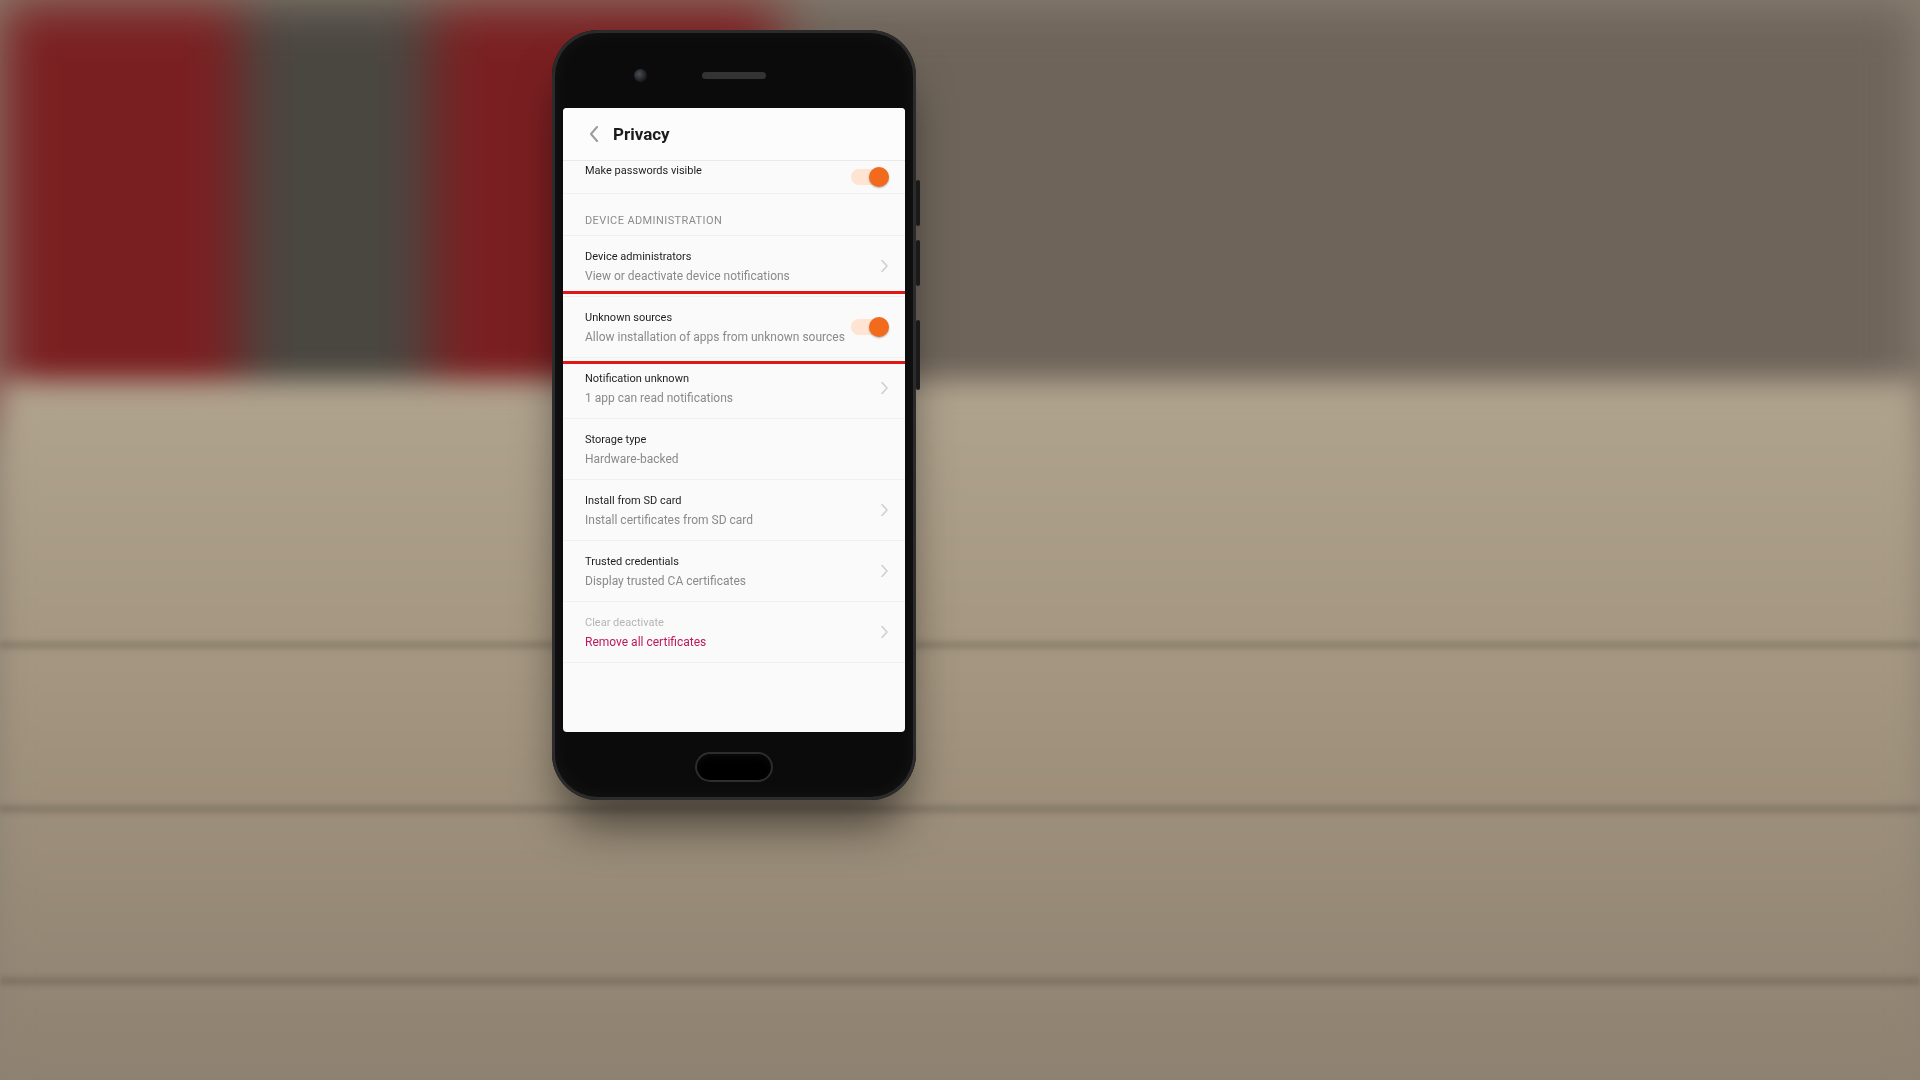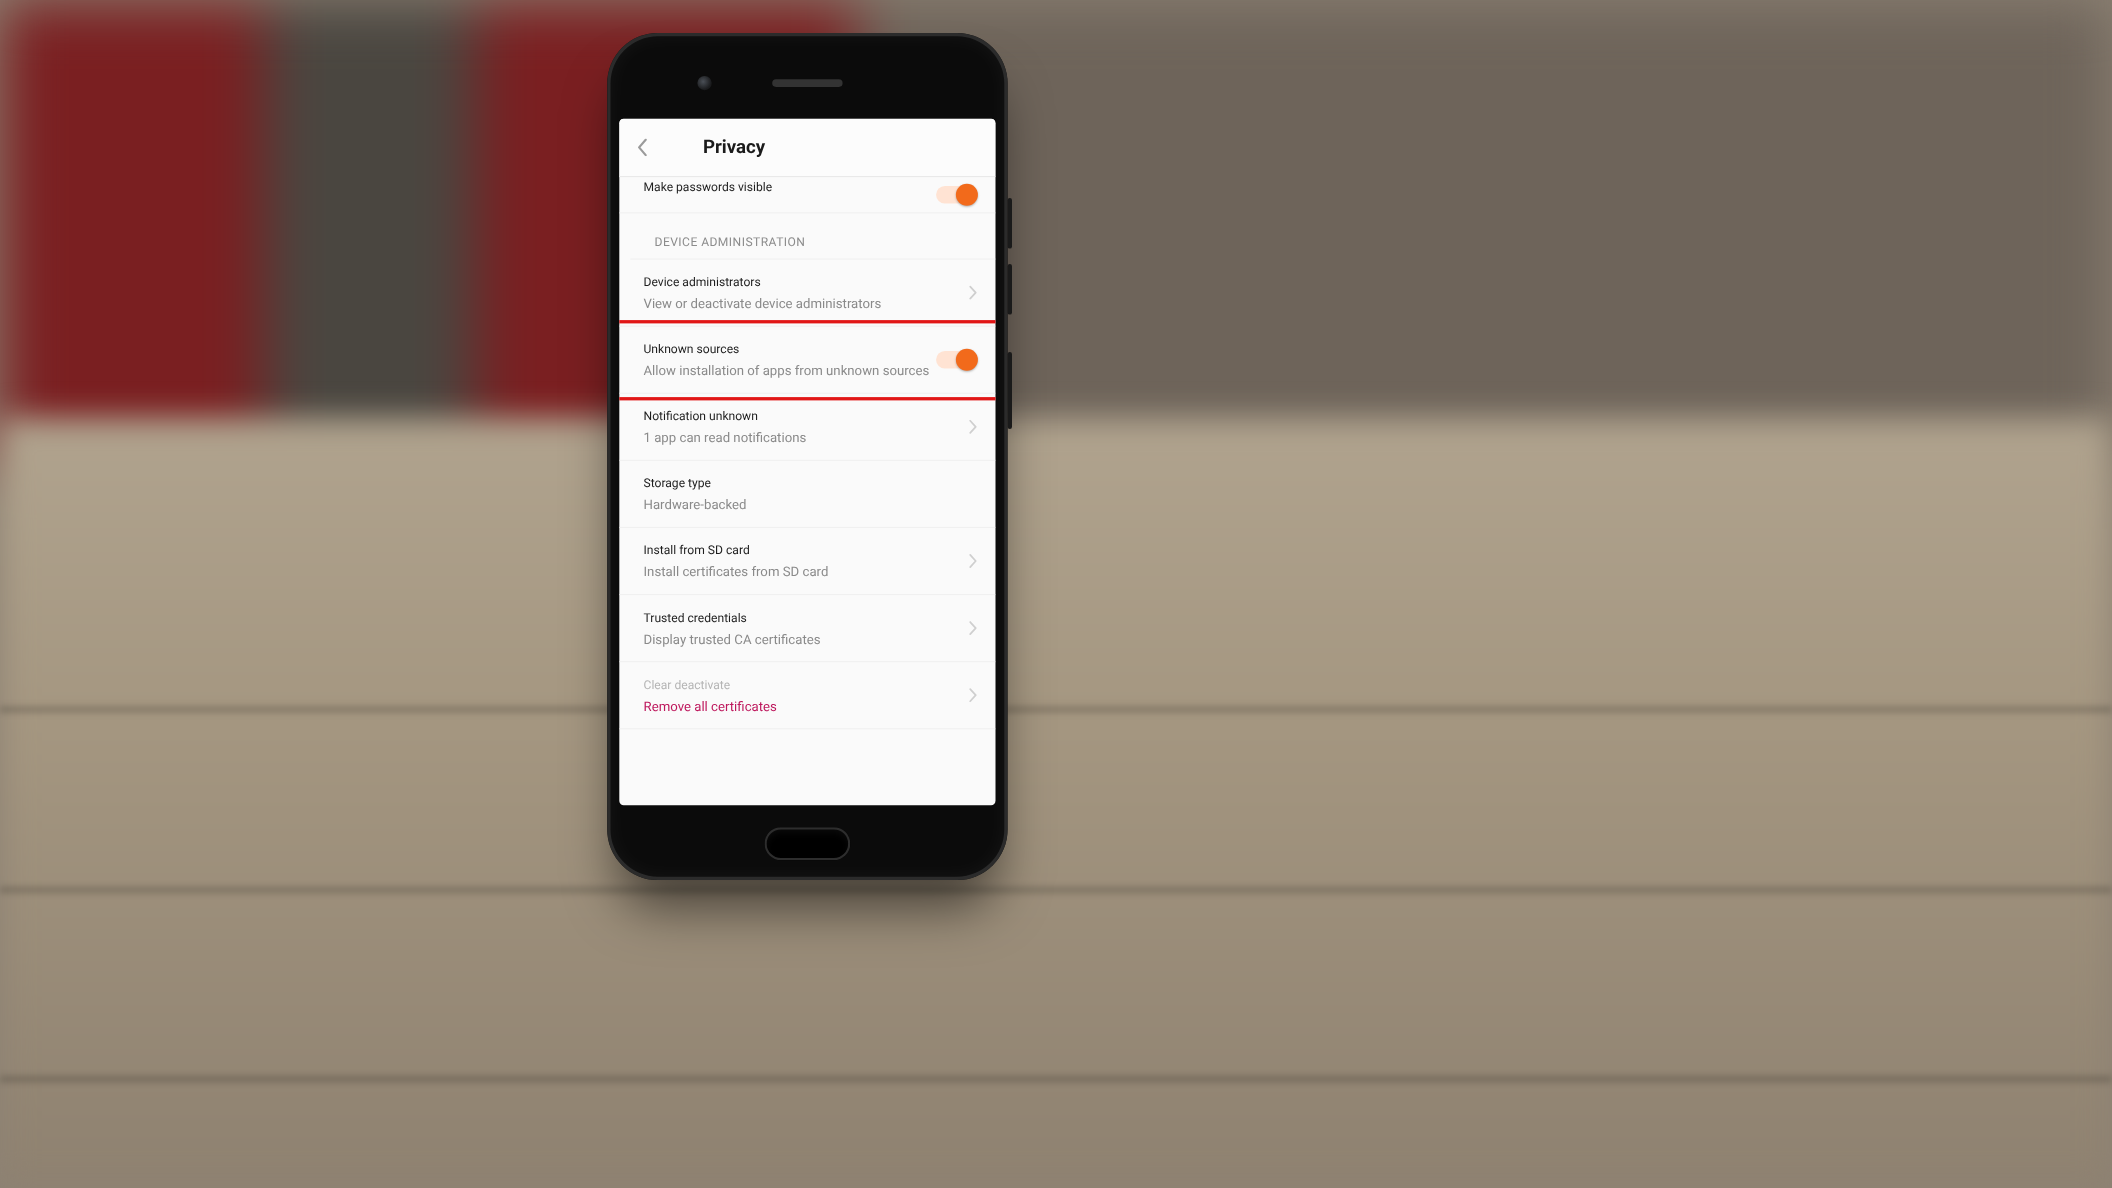--- a/index.html
+++ b/index.html
@@ -39,7 +39,7 @@
     font-size:14px;color:#222;
   }
 
-  .titlebar{height:52px;border-bottom:1px solid #e9e9e9;display:flex;align-items:center;padding:0 10px;background:#fcfcfc;gap:36px;}
+  .titlebar{height:52px;border-bottom:1px solid #e9e9e9;display:flex;align-items:center;padding:0 20px;background:#fcfcfc;}
   .back-ch{width:22px;height:22px;display:flex;align-items:center;justify-content:center;color:#9b9b9b;cursor:pointer;}
   .back-ch svg{width:10px;height:16px;}
   .title{font-weight:700;font-size:17px;margin-left:8px;color:#1b1b1b;}

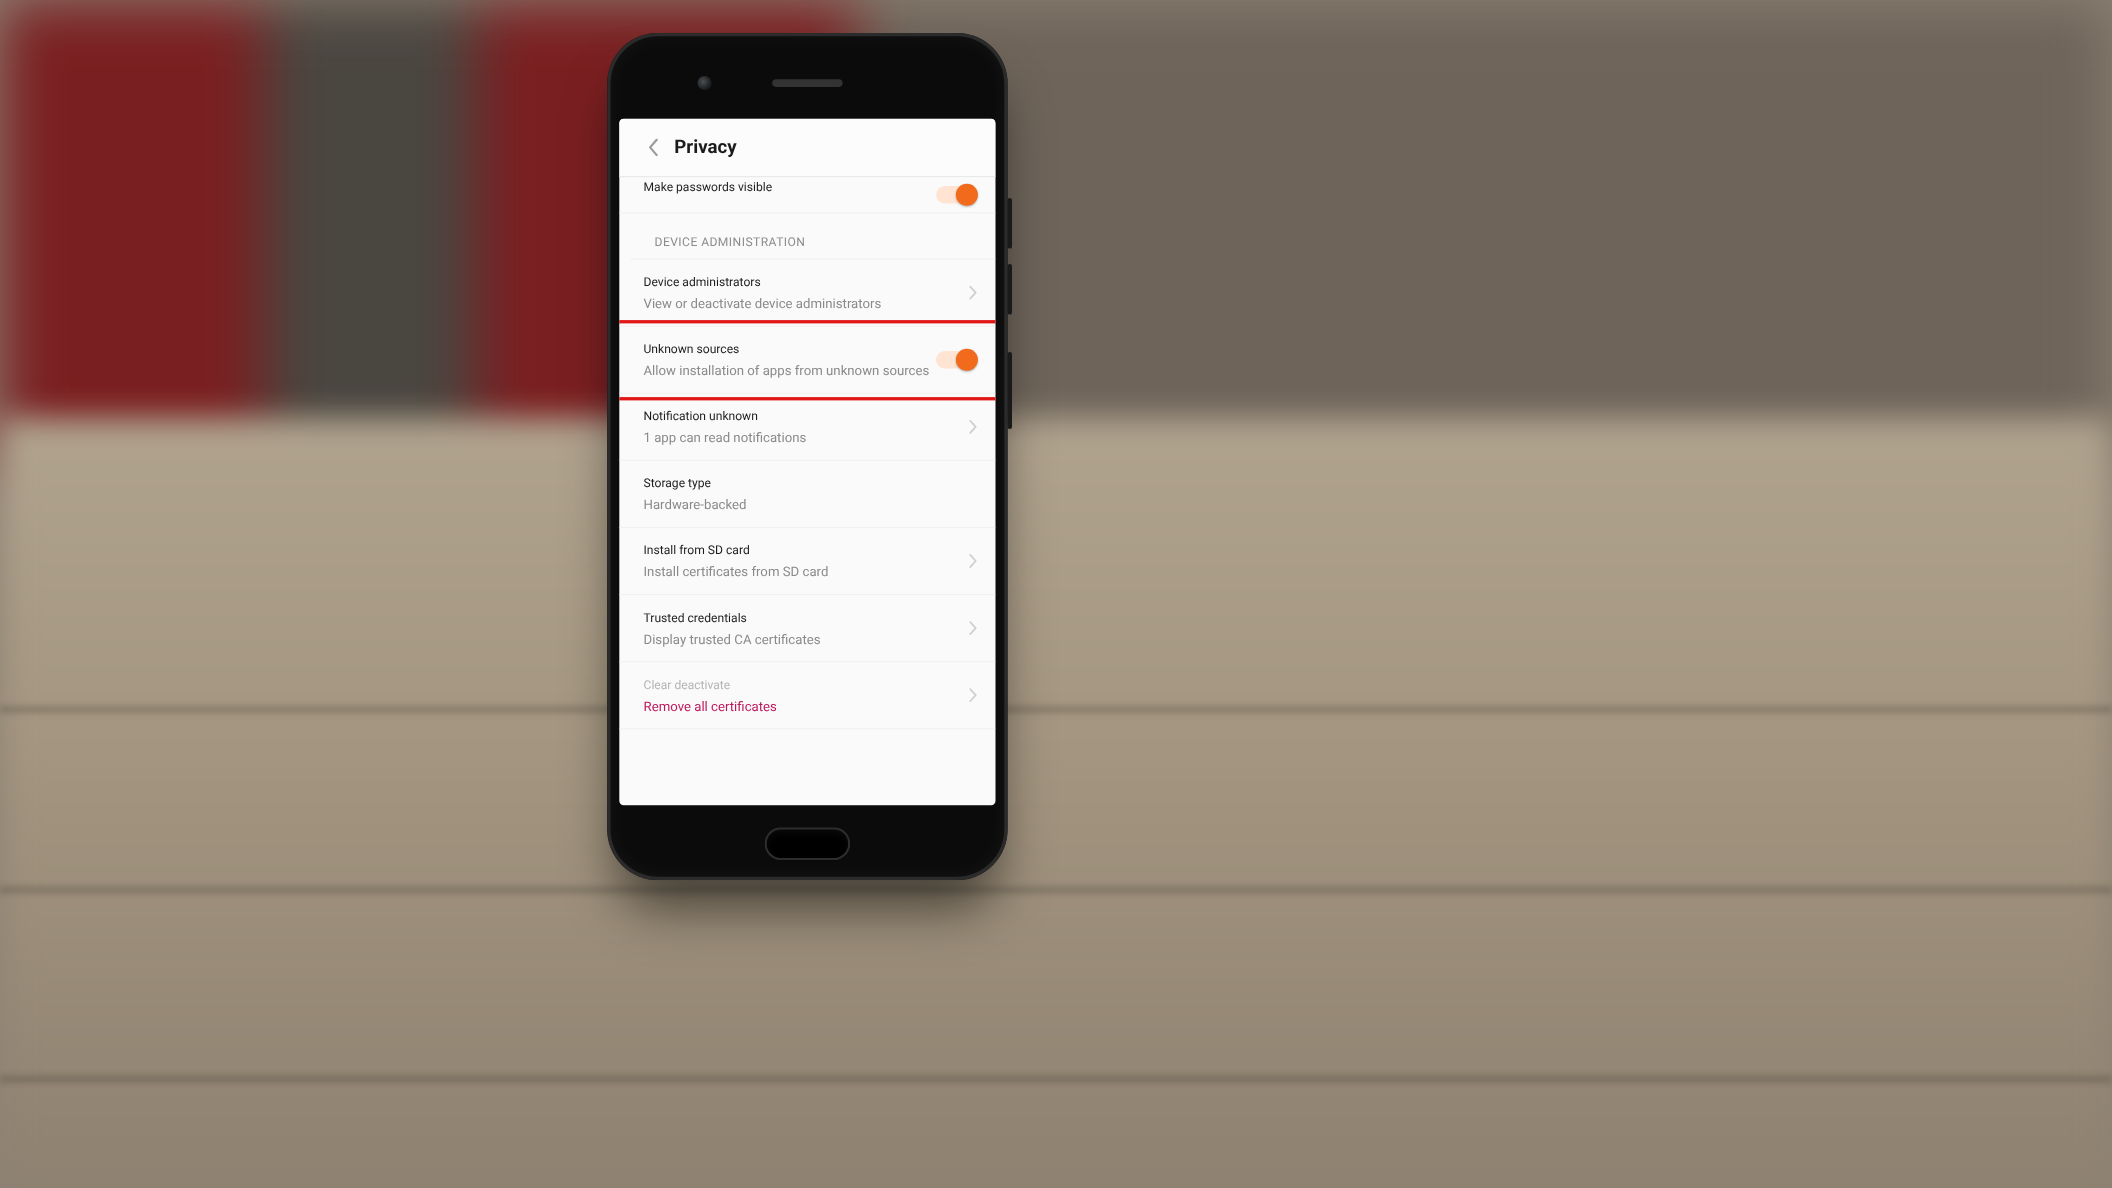--- a/index.html
+++ b/index.html
@@ -51,7 +51,7 @@
   .row .sub{font-size:12px;color:#8a8a8a;line-height:15px;margin-top:2px;}
   .row.disabled .lbl{color:#b5b5b5;}
   .row.disabled .sub{color:#be185d;}
-  .section{padding:20px 22px 8px;font-size:11px;letter-spacing:0.4px;color:#8c8c8c;border-bottom:1px solid #f0f0f0;margin-left:10px;}
+  .section{padding:20px 22px 8px;font-size:11px;letter-spacing:0.4px;color:#8c8c8c;border-bottom:1px solid #f0f0f0;}
   .chev{position:absolute;right:16px;top:50%;transform:translateY(-50%);color:#cfcfcf;}
   .chev svg{width:8px;height:13px;display:block;}
   .toggle{position:absolute;right:18px;top:50%;transform:translateY(-50%);width:36px;height:16px;border-radius:10px;background:#e6e6e6;}

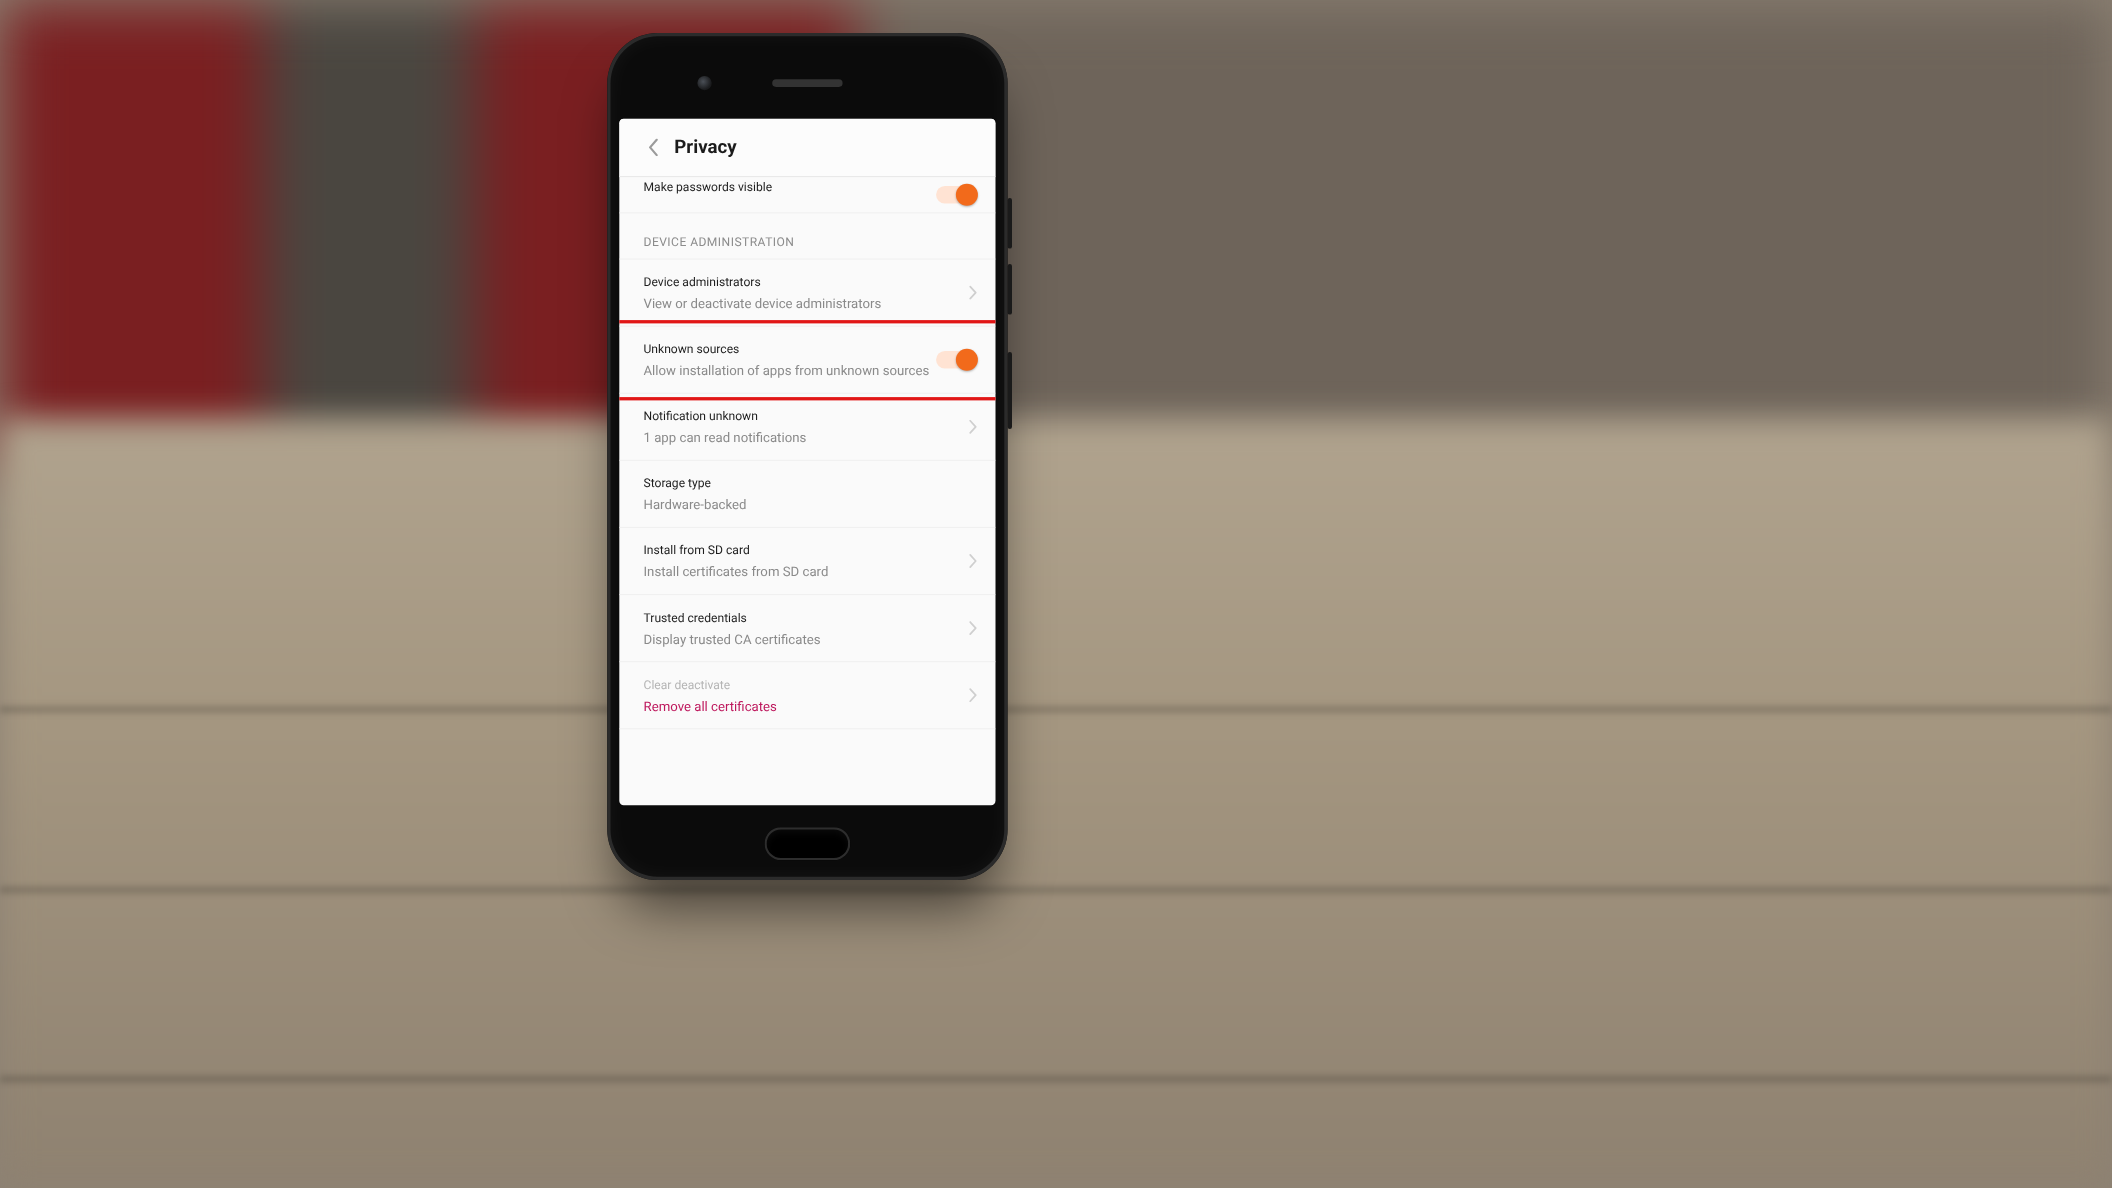--- a/index.html
+++ b/index.html
@@ -102,7 +102,7 @@
 
         <div class="row">
           <div class="lbl">Device administrators</div>
-          <div class="sub">View or deactivate device administrators</div>
+          <div class="sub">View or deactivate device notifications</div>
           <div class="chev">
               <svg viewBox="0 0 8 13">
                 <path d="M1 1l5 5.5L1 12" fill="none" stroke="currentColor" stroke-width="1.6" stroke-linecap="round" stroke-linejoin="round"></path>

